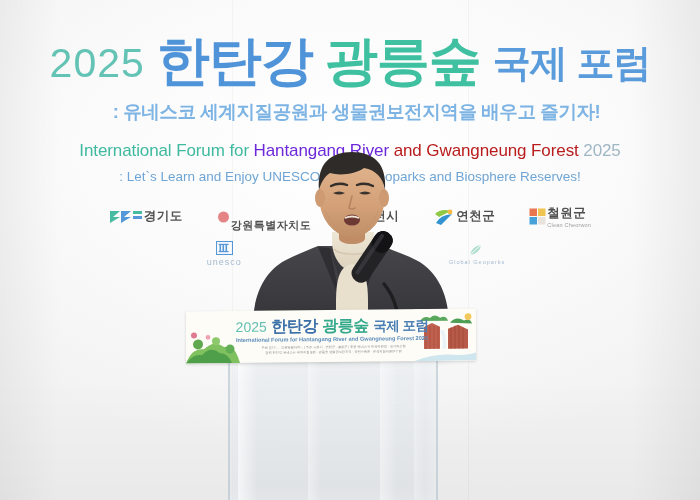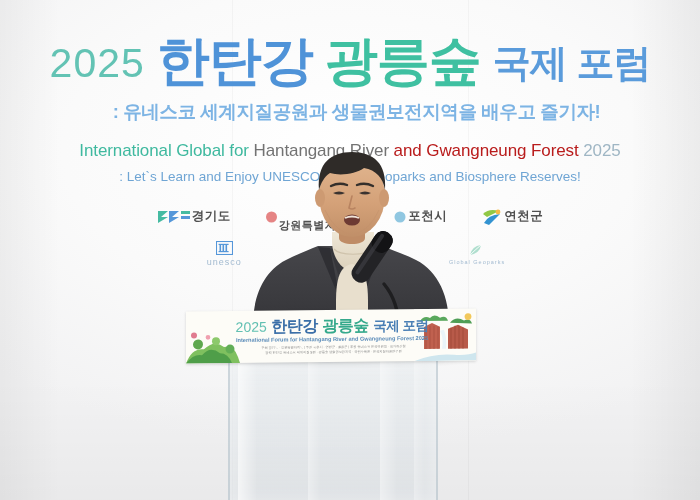--- a/index.html
+++ b/index.html
@@ -266,7 +266,7 @@
     <div class="headline-sub-ko">: 유네스코 세계지질공원과 생물권보전지역을 배우고 즐기자!</div>
 
     <div class="headline-en">
-      <span class="en-a">International Global for </span><span class="en-b">Hantangang River</span><span class="en-c"> and Gwangneung Forest </span><span class="en-d">2025</span>
+      <span class="en-a">International Forum for </span><span class="en-b">Hantangang River</span><span class="en-c"> and Gwangneung Forest </span><span class="en-d">2025</span>
     </div>
 
     <div class="headline-sub-en">: Let`s Learn and Enjoy UNESCO Global Geoparks and Biosphere Reserves!</div>

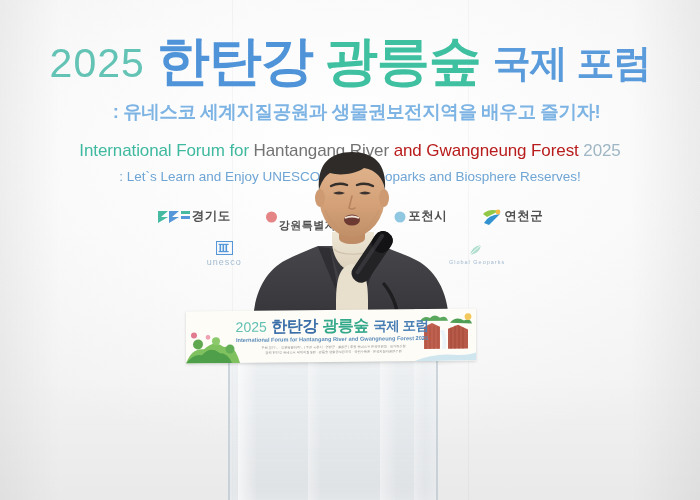--- a/index.html
+++ b/index.html
@@ -99,7 +99,7 @@
     white-space: nowrap;
   }
   .en-a { color: #3fb99f; }
-  .en-b { color: #737373; }
+  .en-b { color: #6d28d9; }
   .en-c { color: #b91c1c; }
   .en-d { color: #9fb6c4; }
   .headline-sub-en {

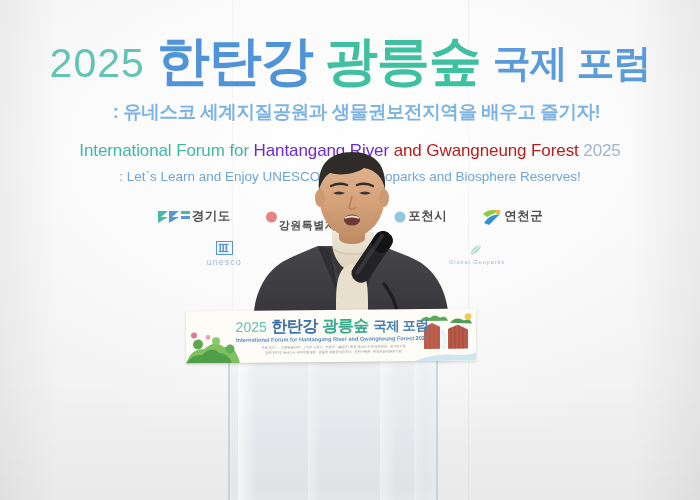--- a/index.html
+++ b/index.html
@@ -307,6 +307,18 @@
       <span class="logo-text">연천군</span>
     </div>
 
+    <div class="logo">
+      <svg class="logo-mark" width="17" height="17" viewBox="0 0 17 17">
+        <rect x="0.5" y="0.5" width="7.5" height="7.5" fill="#e8724a"></rect>
+        <rect x="9" y="0.5" width="7.5" height="7.5" fill="#f0c24a"></rect>
+        <rect x="0.5" y="9" width="7.5" height="7.5" fill="#3f9fd8"></rect>
+        <rect x="9" y="9" width="7.5" height="7.5" fill="#e8e4dc"></rect>
+      </svg>
+      <span class="logo-text">
+        <span>철원군</span>
+        <span class="logo-sub">Clean Cheorwon</span>
+      </span>
+    </div>
   </div>
 
   <div class="logo-row row2">

